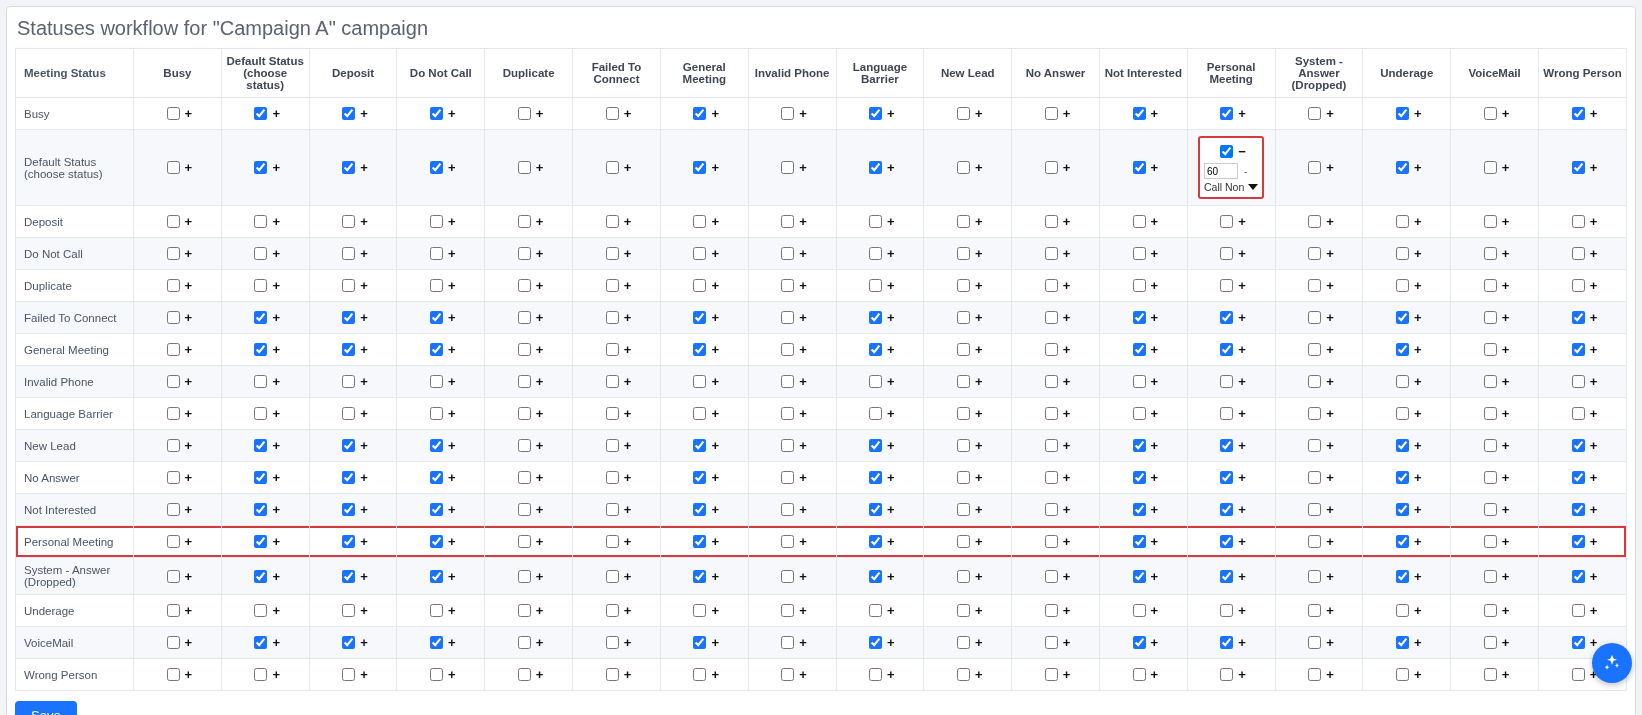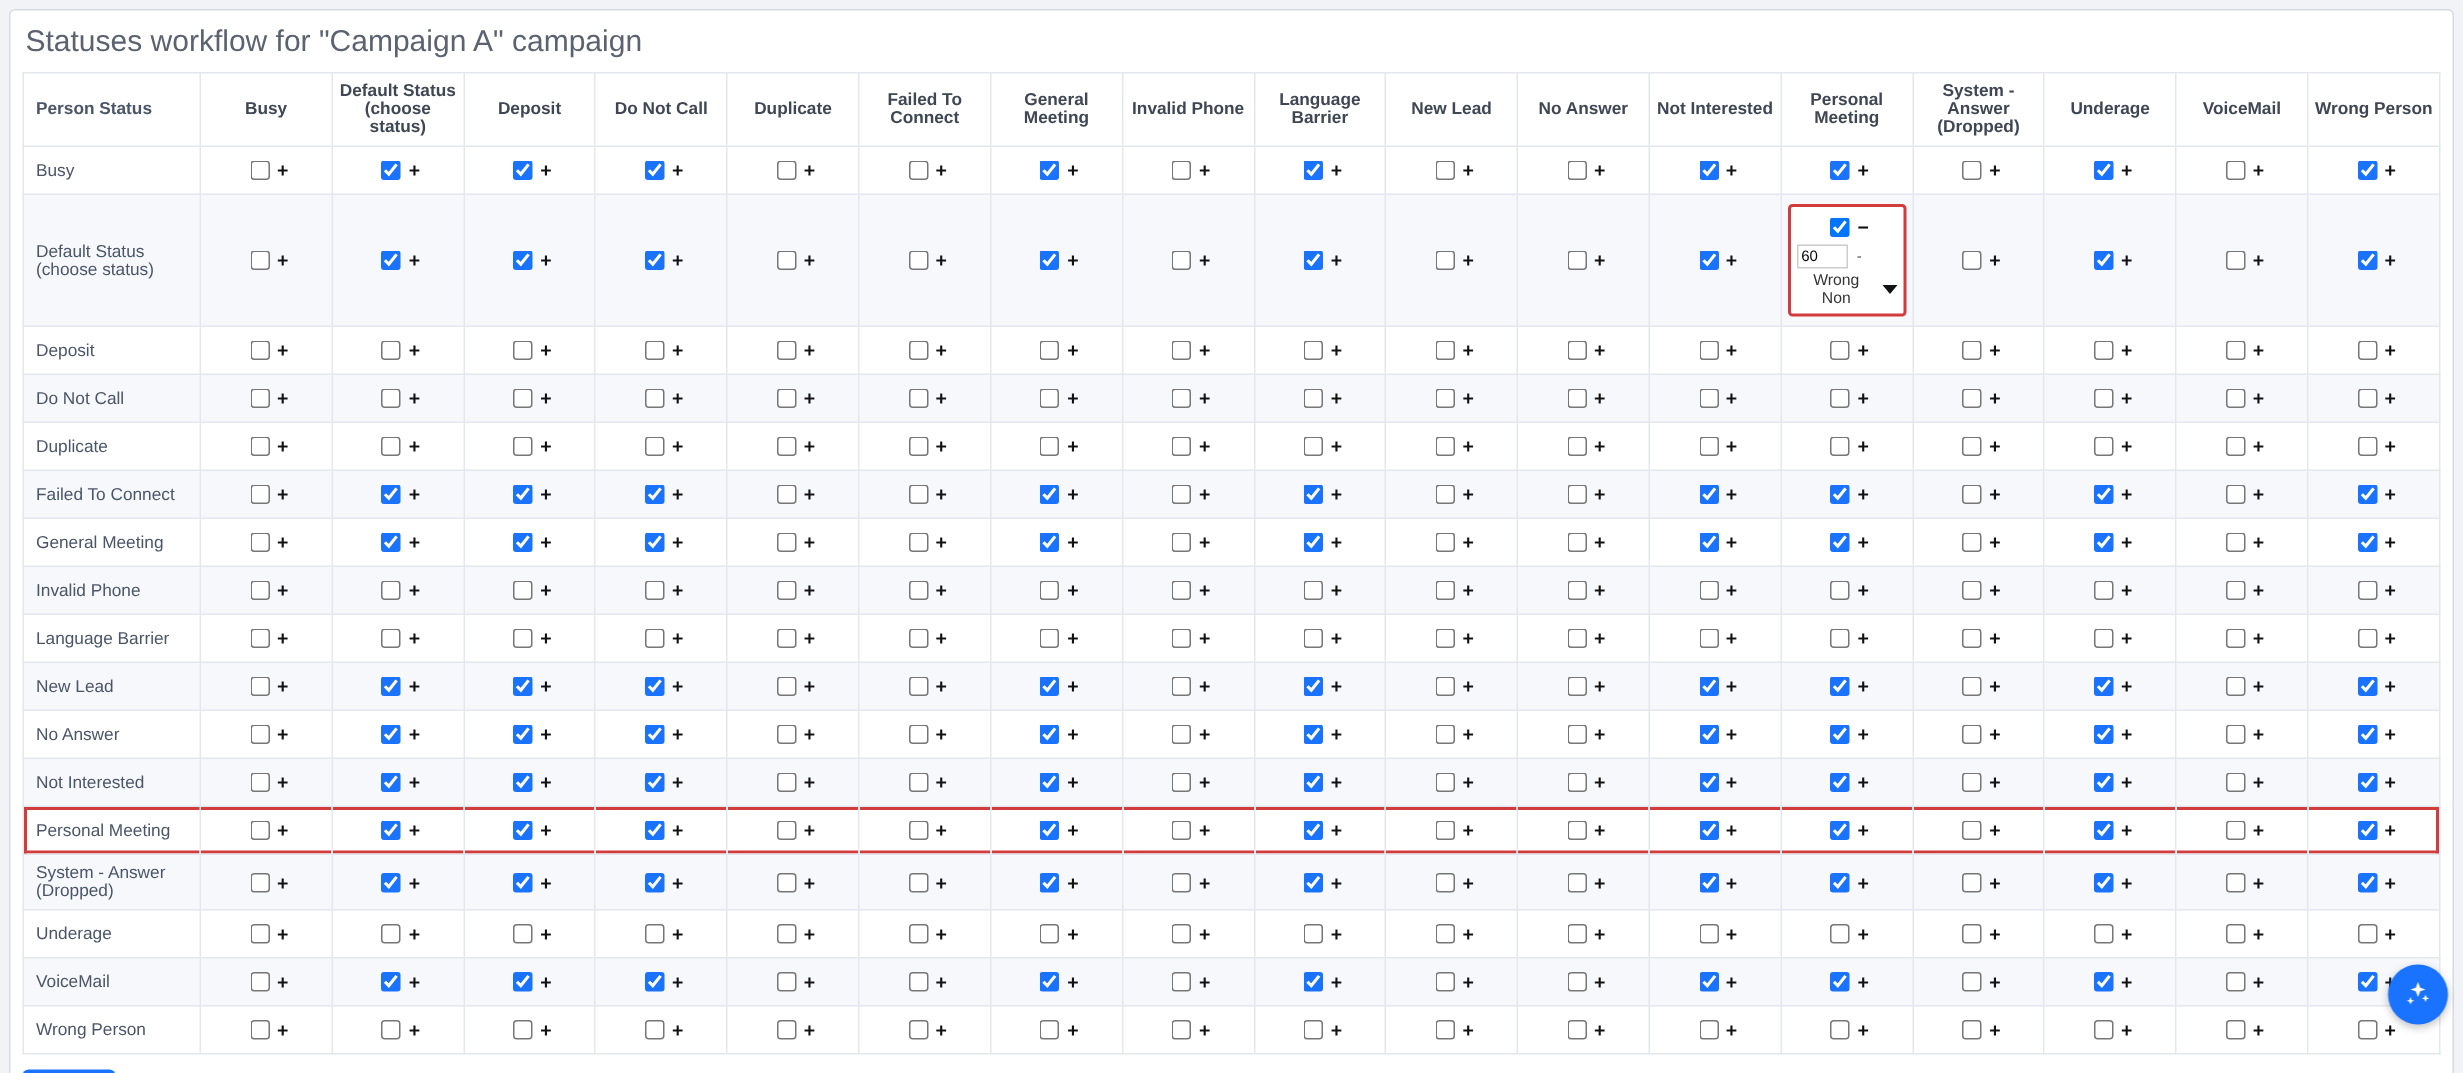--- a/index.html
+++ b/index.html
@@ -164,7 +164,7 @@
       </colgroup>
     <thead>
         <tr id="thead-row">
-          <th class="row-head">Person Status</th>
+          <th class="row-head">Meeting Status</th>
           <th>Busy</th>
           <th>Default Status (choose status)</th>
           <th>Deposit</th>

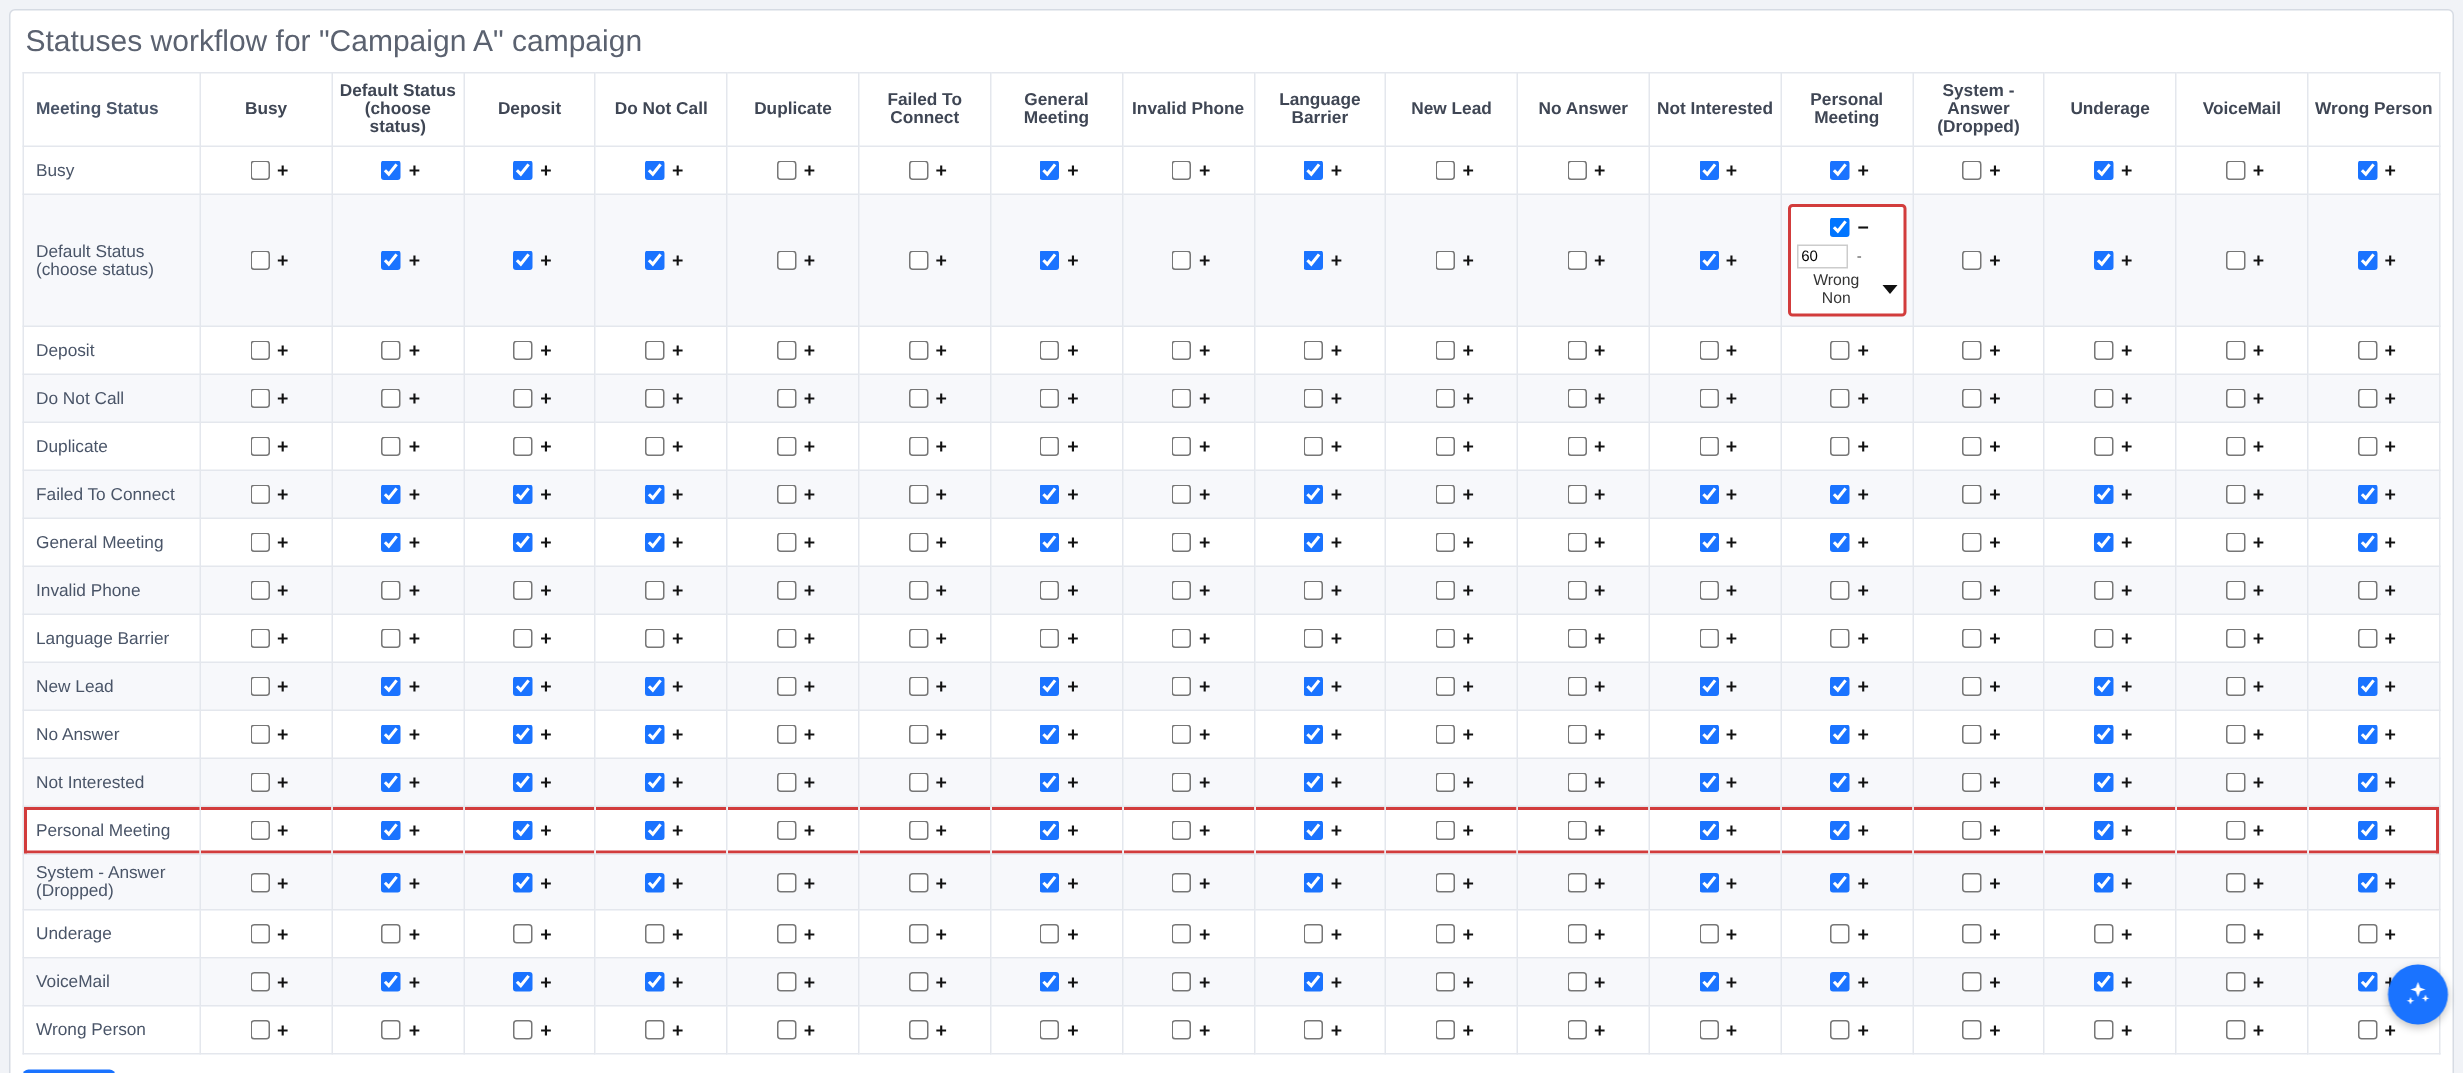--- a/index.html
+++ b/index.html
@@ -371,7 +371,7 @@
                 <input class="num" value="60" style="">
                 <span>-</span>
               </div><div class="sel">
-                <span>Wrong Non</span>
+                <span>Call Non</span>
                 <span class="chev"></span>
               </div></div></td>
           <td>

